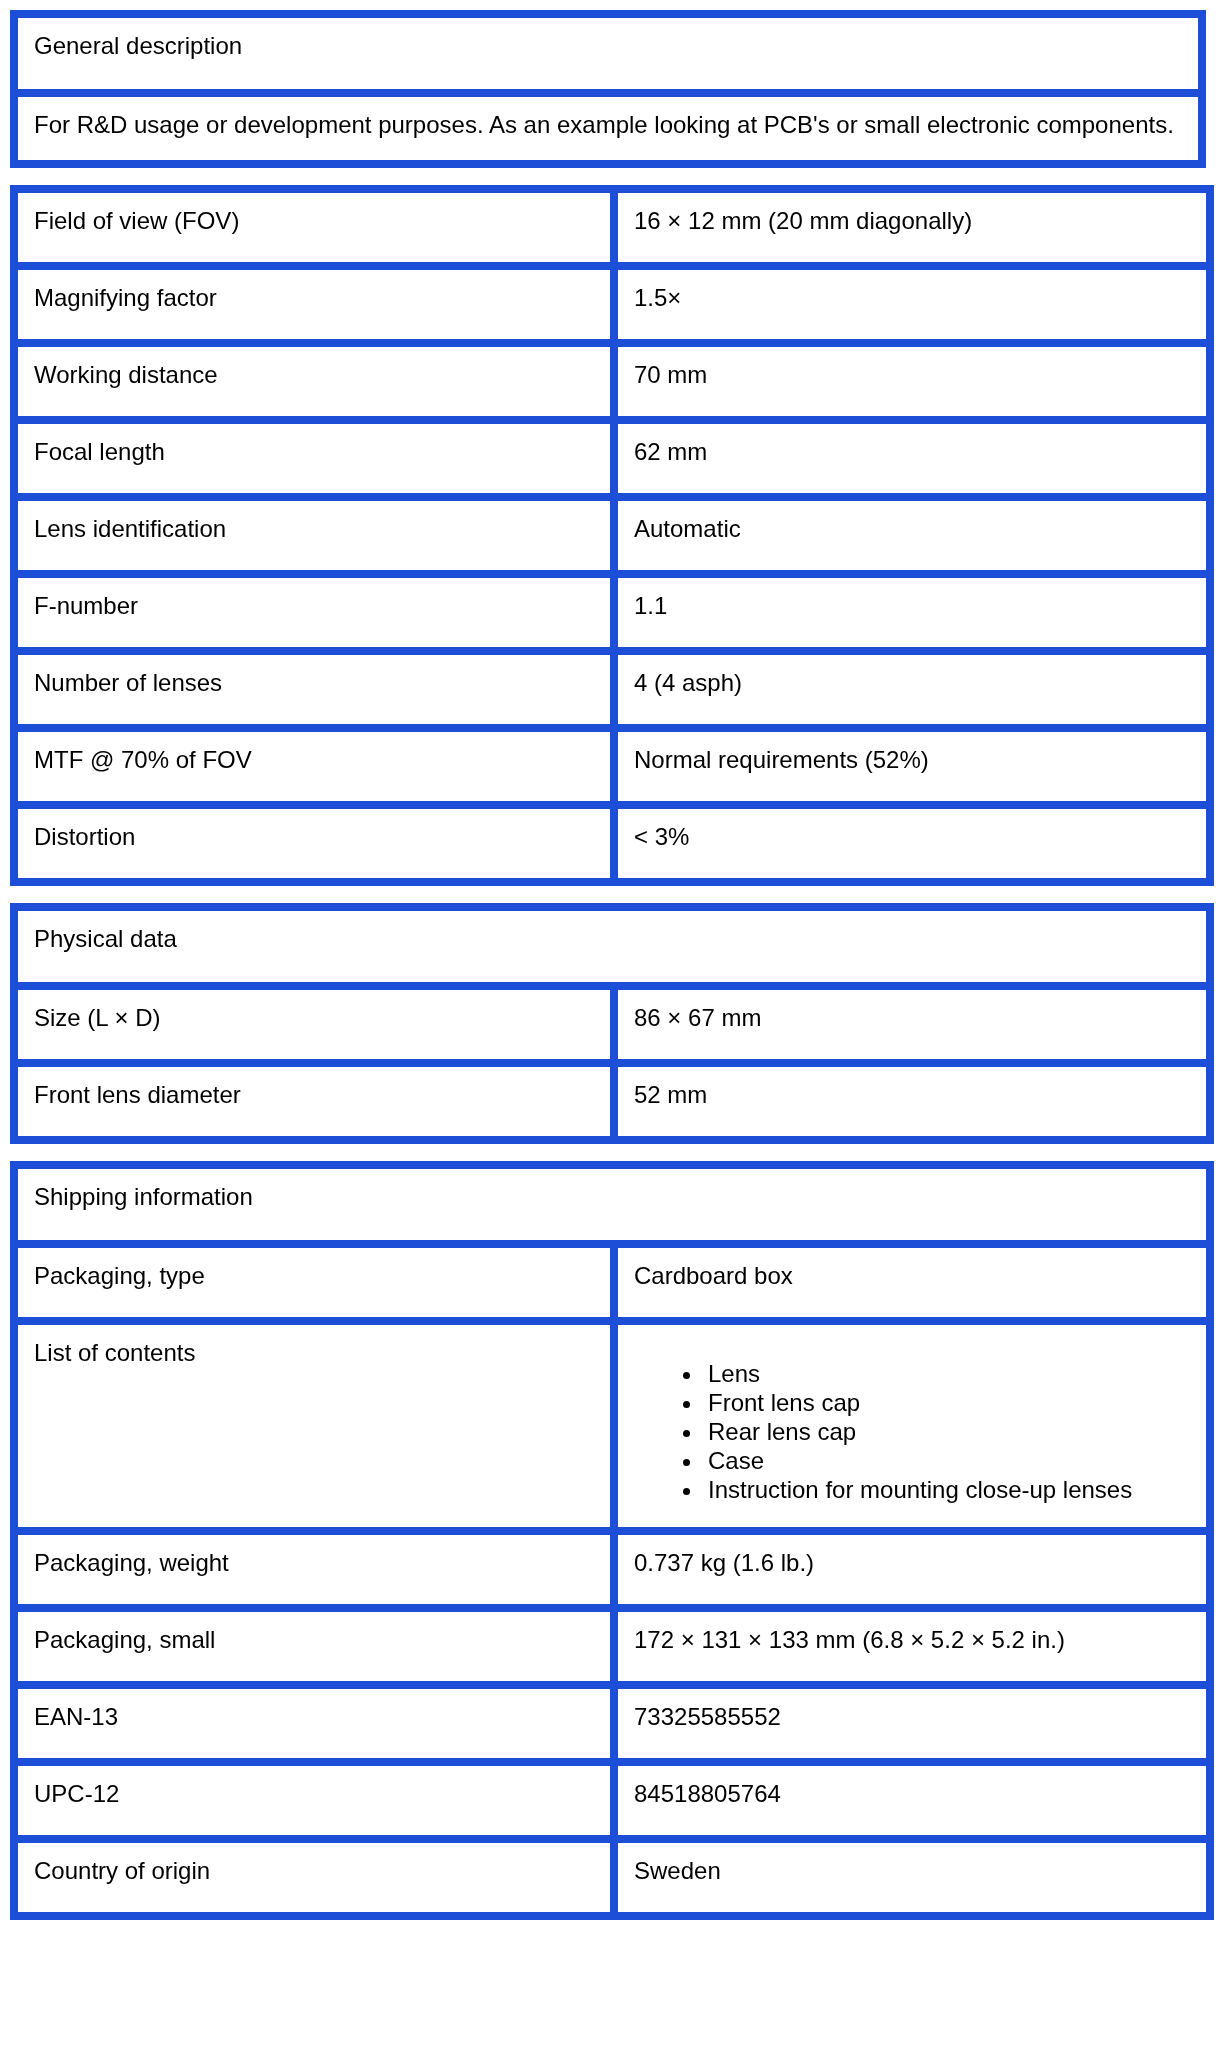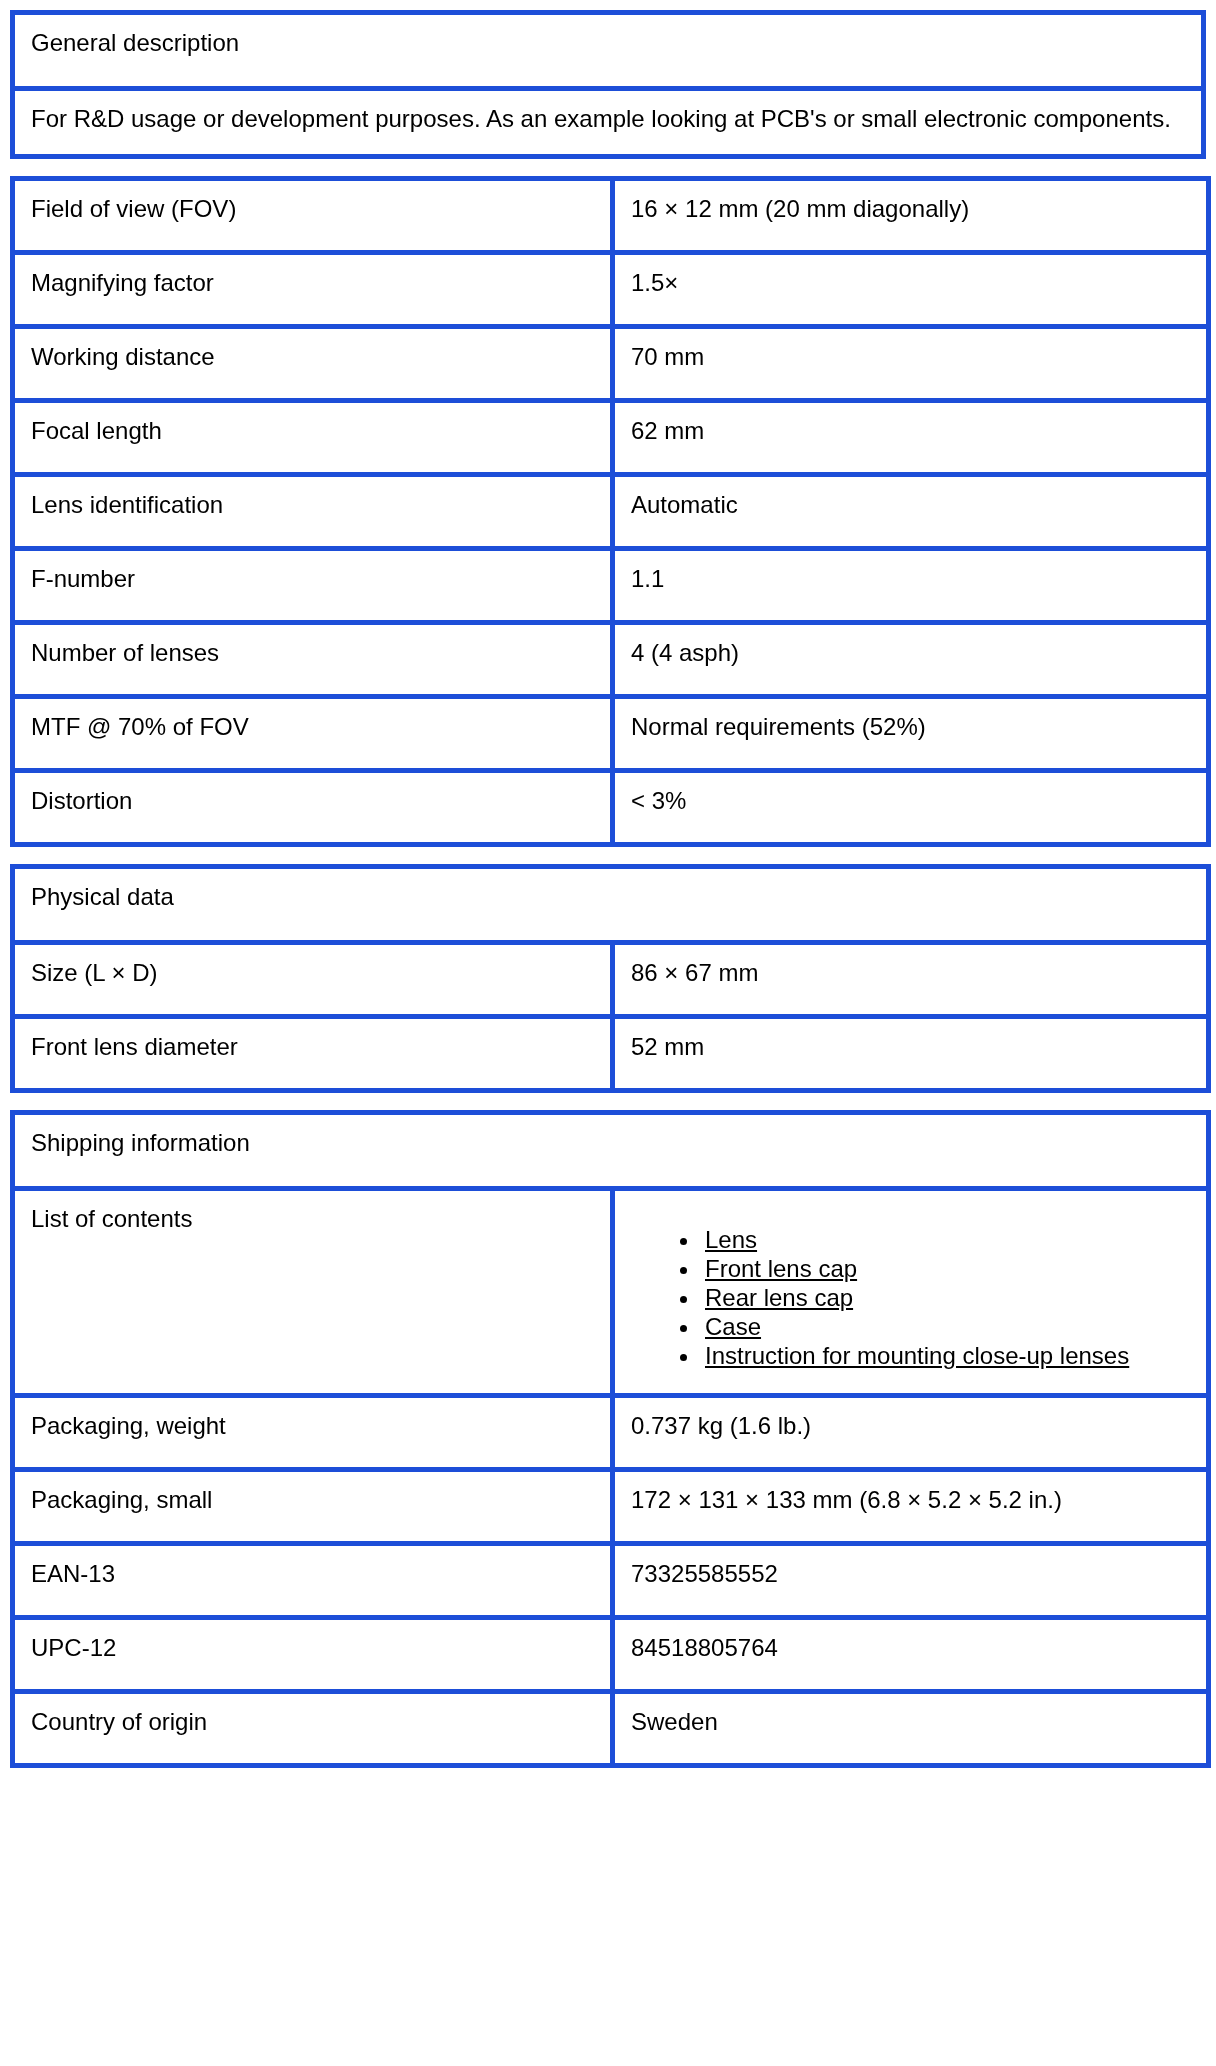--- a/index.html
+++ b/index.html
@@ -25,7 +25,7 @@
   }
   table.spec th,
   table.spec td {
-    border: 5px solid #1d4ed8;
+    border: 8px solid #1d4ed8;
     vertical-align: top;
     text-align: left;
     padding: 13px 16px;

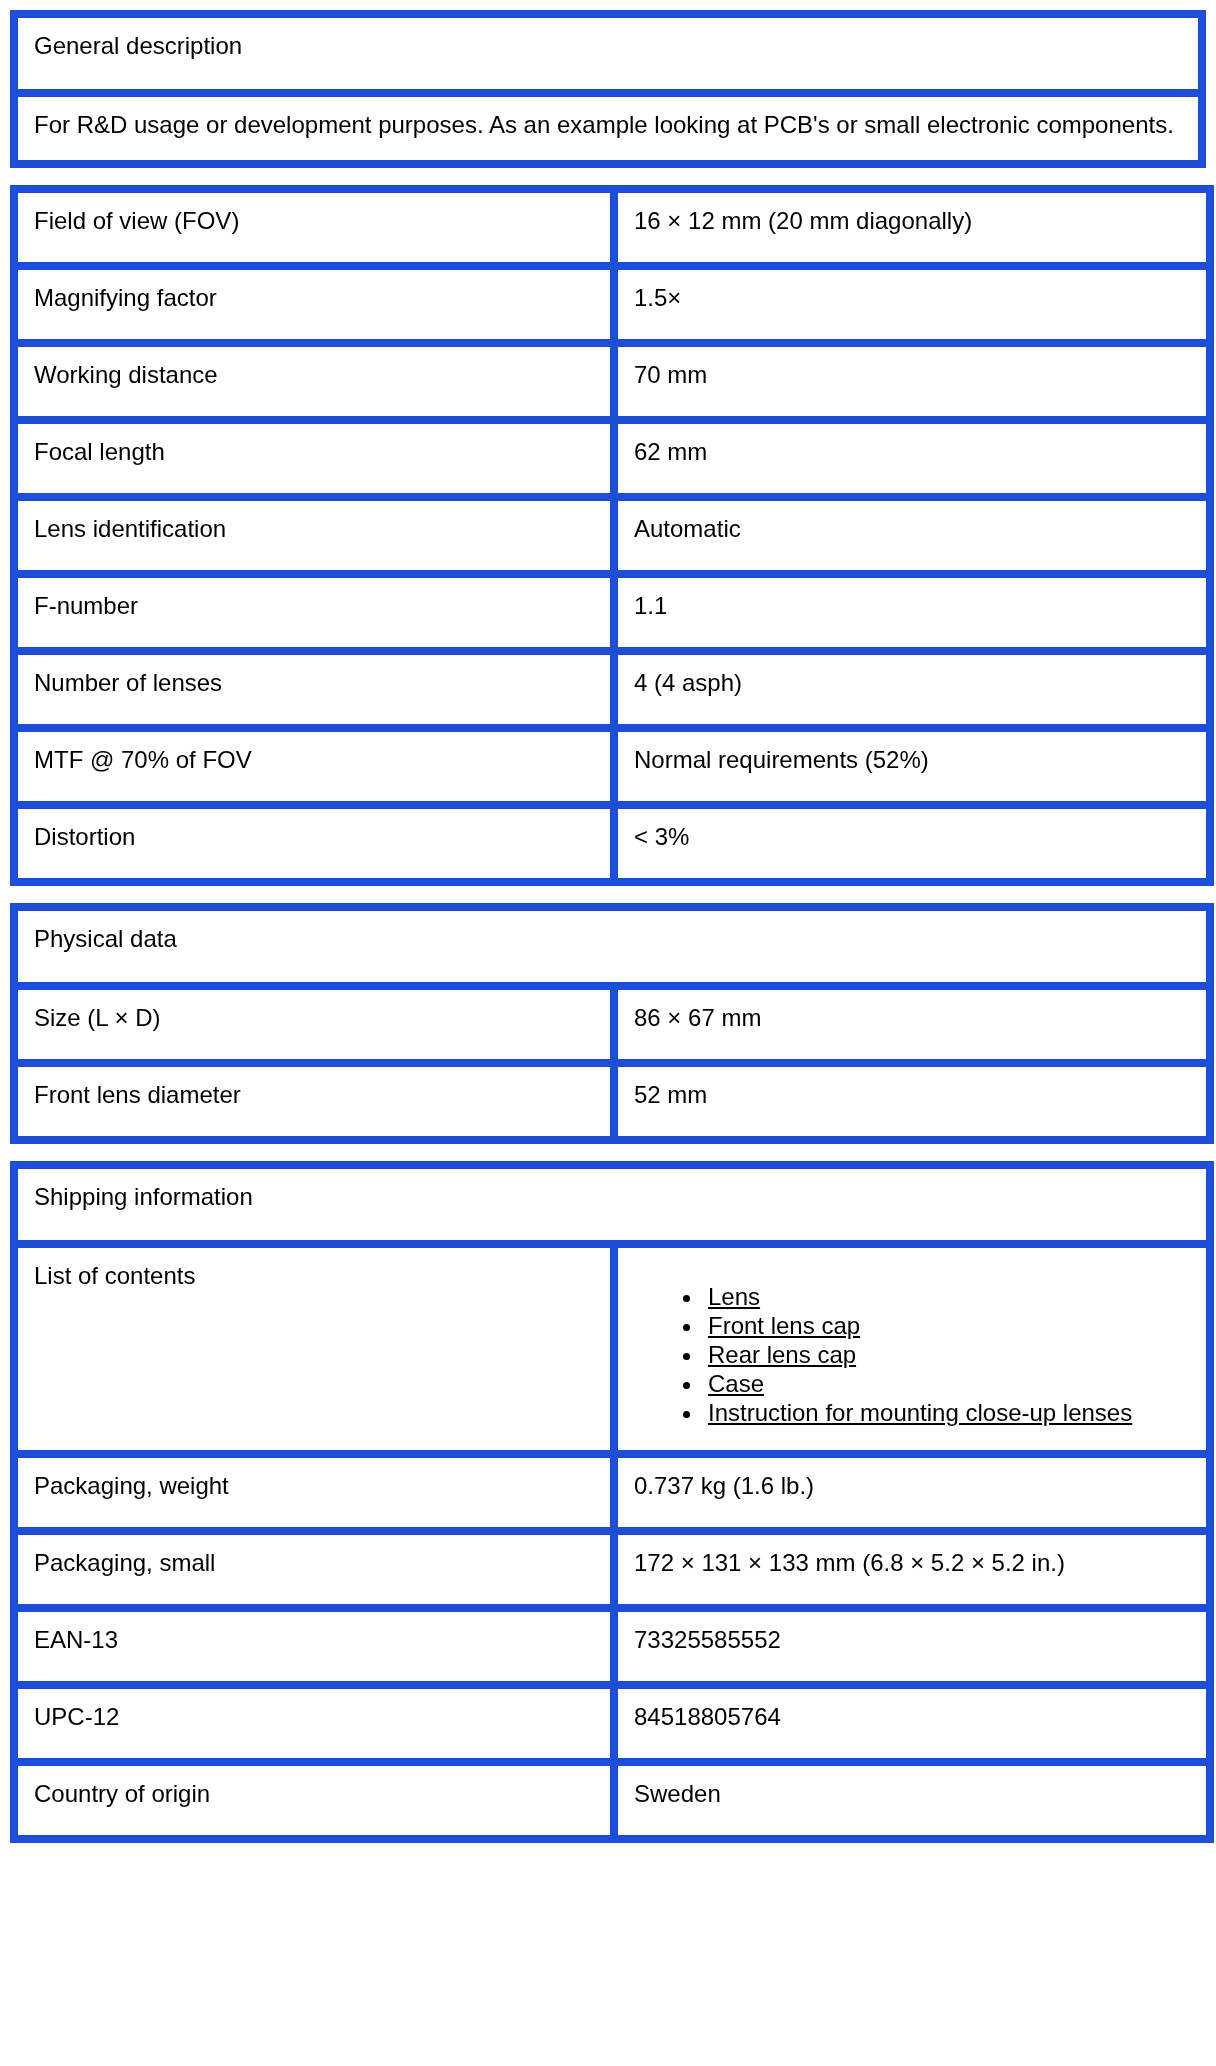--- a/index.html
+++ b/index.html
@@ -149,6 +149,10 @@
       <th class="section-title" colspan="2">Shipping information</th>
     </tr>
     <tr>
+      <td class="row-cell">Packaging, type</td>
+      <td class="row-cell">Cardboard box</td>
+    </tr>
+    <tr>
       <td class="list-label">List of contents</td>
       <td>
         <ul class="contents-list">

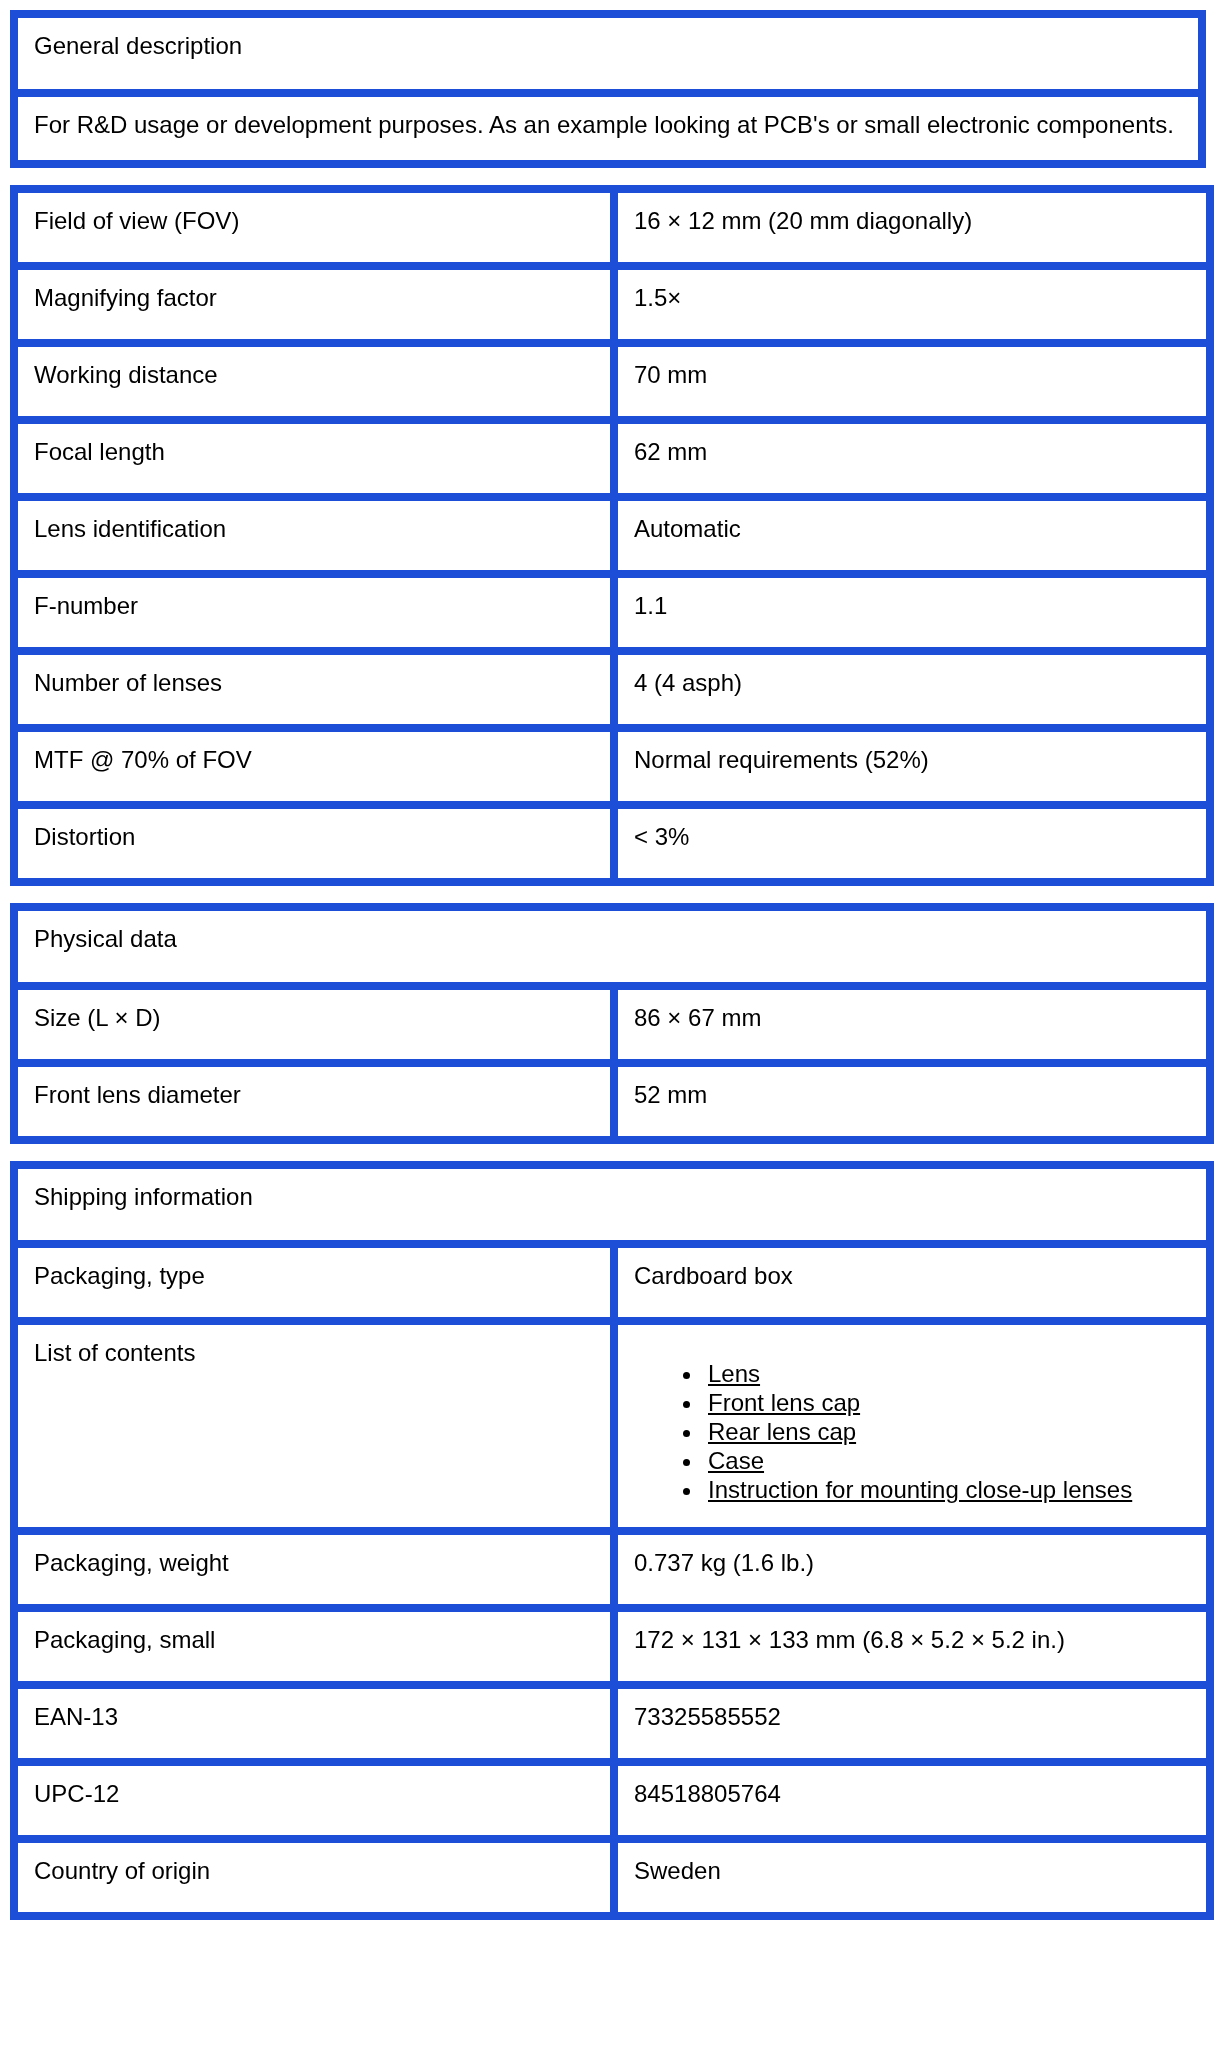--- a/index.html
+++ b/index.html
@@ -53,7 +53,6 @@
   ul.contents-list li {
     line-height: 29px;
     padding-left: 4px;
-    text-decoration: underline;
   }
   col.c-label { width: 600px; }
   col.c-value { width: 596px; }

